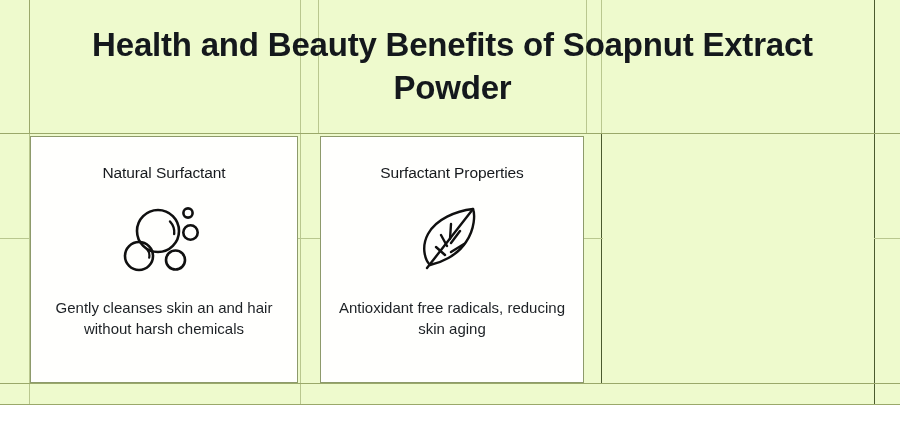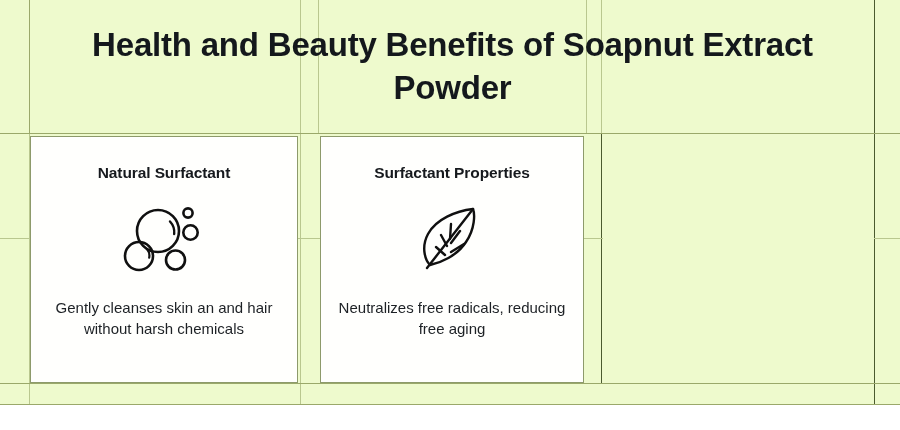--- a/index.html
+++ b/index.html
@@ -78,7 +78,7 @@
     margin: 0;
     padding: 27px 8px 0 8px;
     font-size: 15.5px;
-    font-weight: bold;
+    font-weight: normal;
     color: #16191d;
     text-align: center;
     letter-spacing: -0.1px;

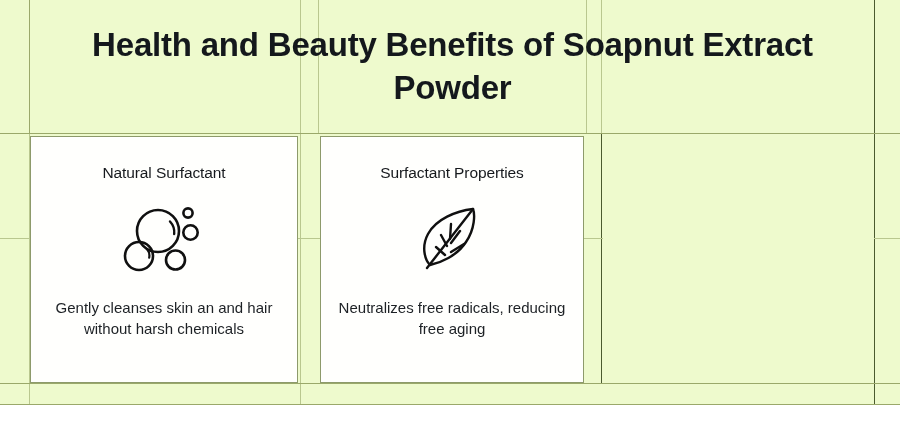--- a/index.html
+++ b/index.html
@@ -170,7 +170,7 @@
         <path d="M39 22l-1 15M48 29l-9 12M52 42l-13 8M29 33l6 11M24 45l9 8"></path>
       </svg>
     </div>
-    <p class="card-desc">Neutralizes free radicals, reducing free aging</p>
+    <p class="card-desc">Antioxidant free radicals, reducing skin aging</p>
   </div>
 
 

